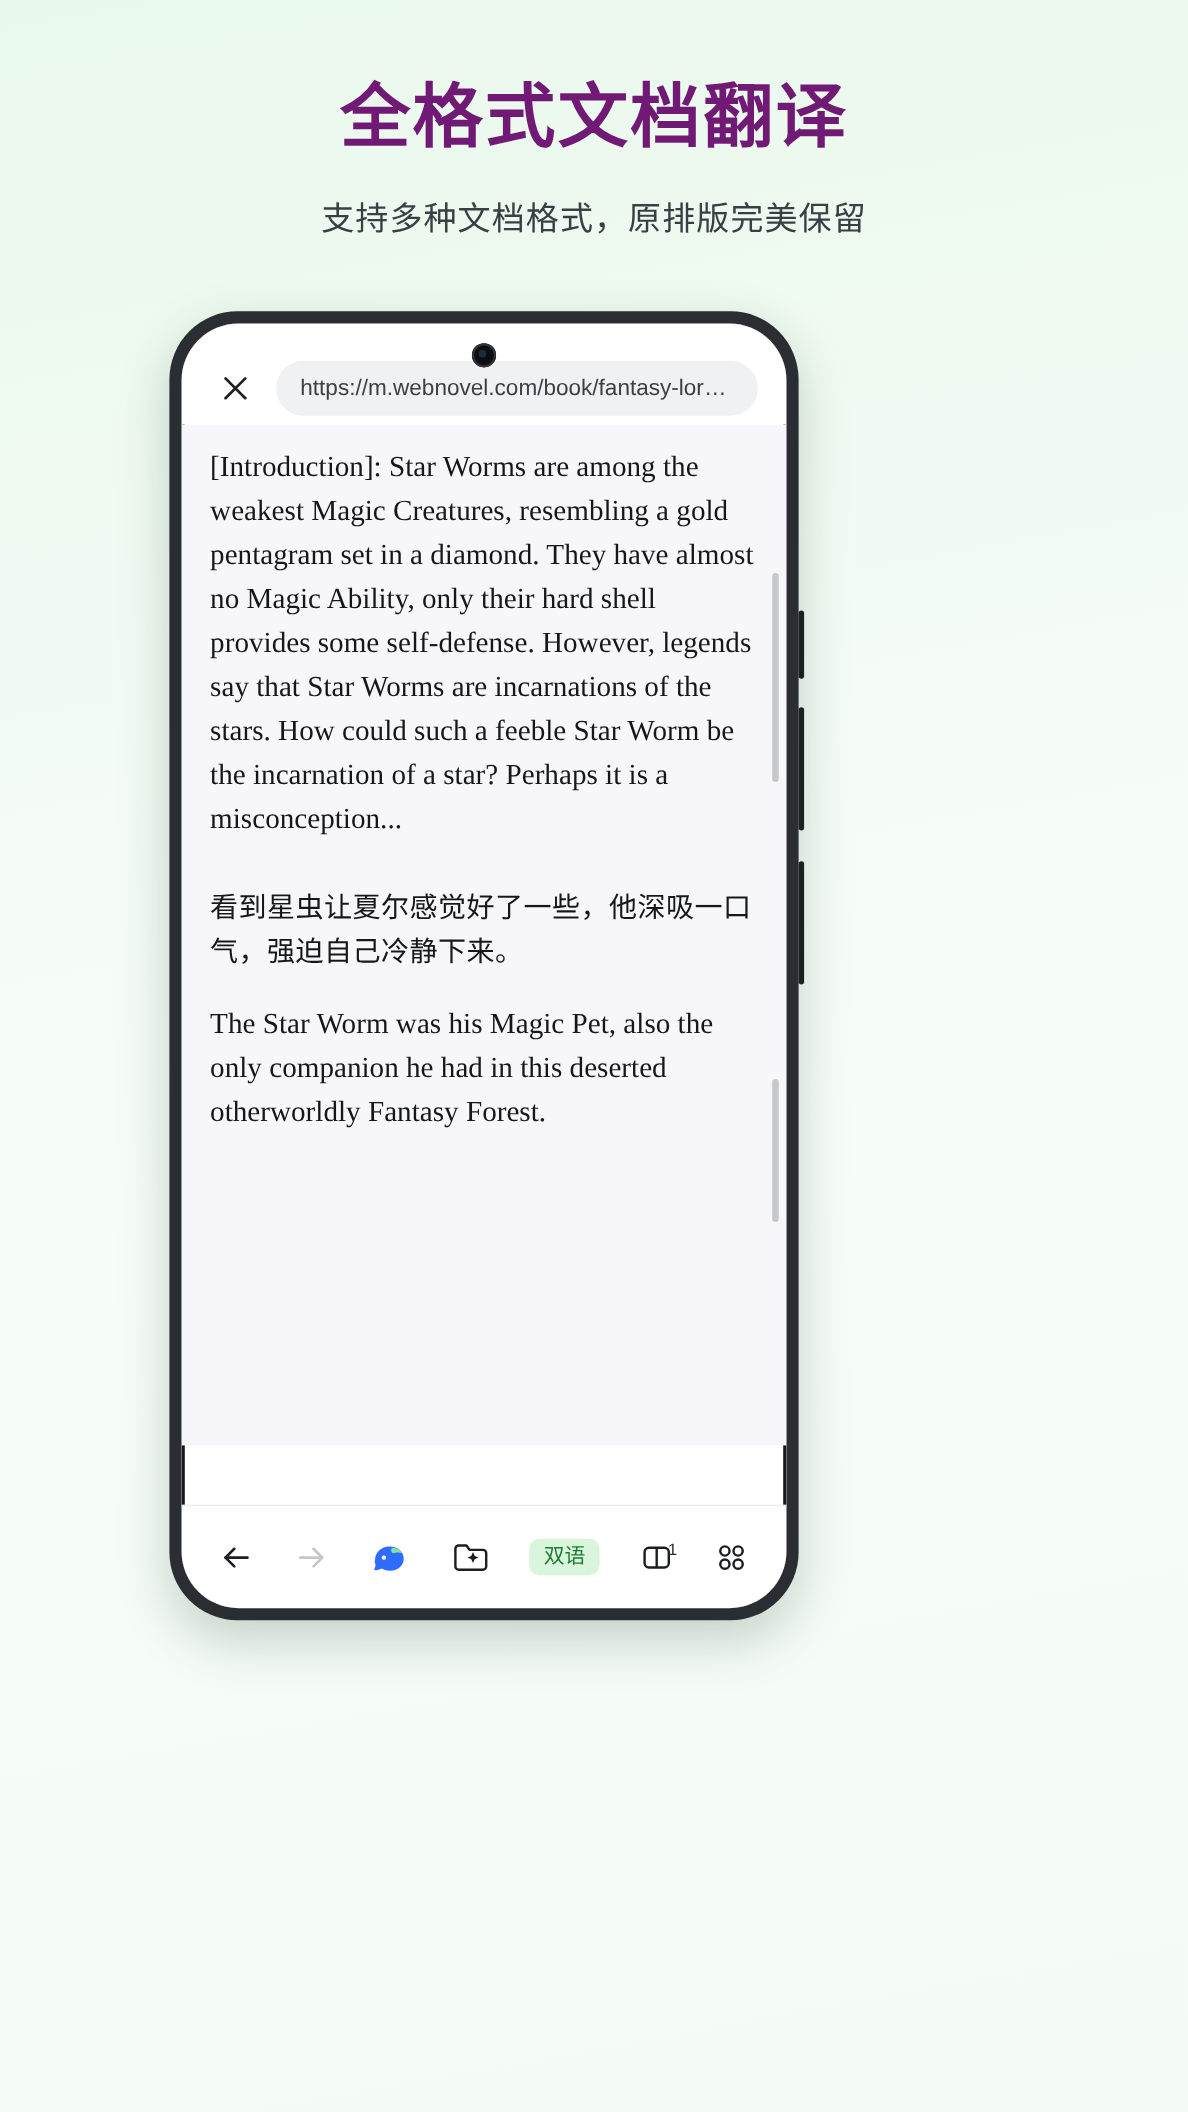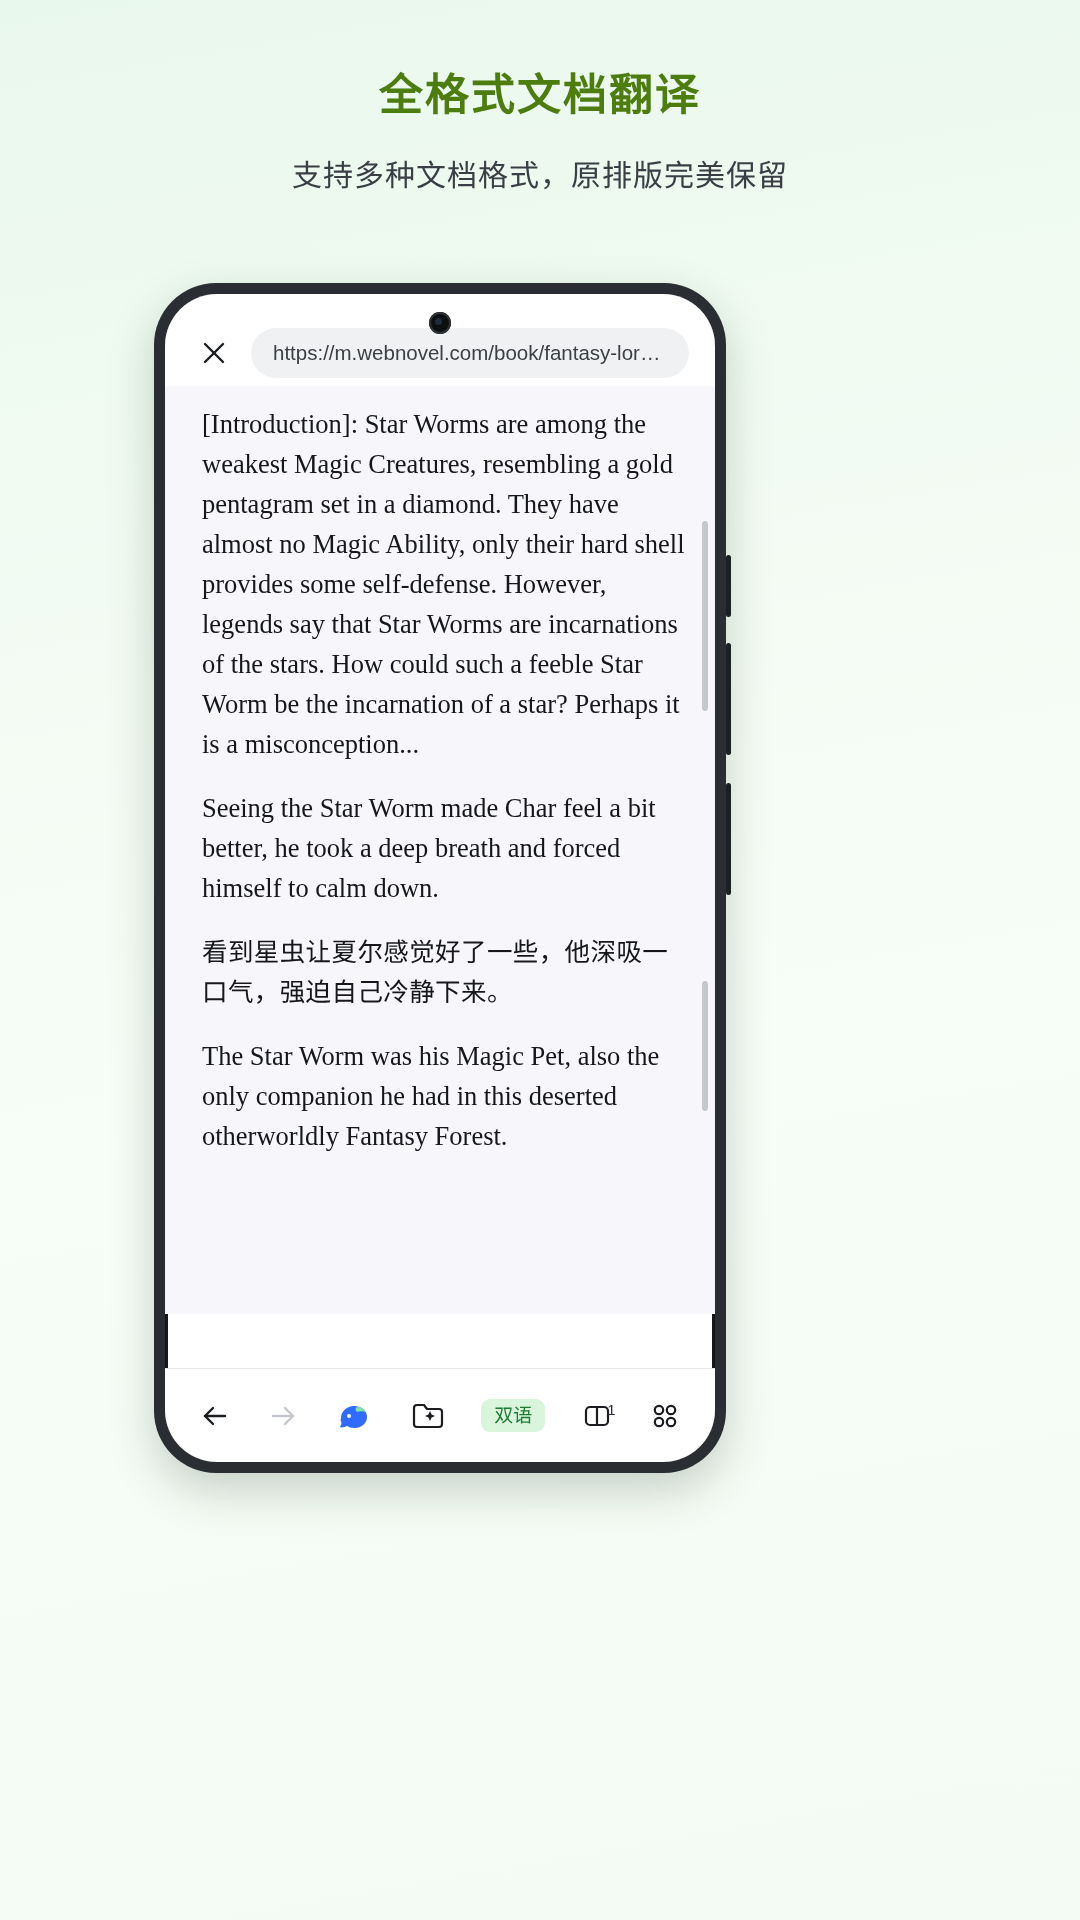--- a/index.html
+++ b/index.html
@@ -24,12 +24,13 @@
     text-align: center;
   }
   .hero-title {
-    font-size: 44px;
+    font-size: 64px;
     font-weight: bold;
-    color: #4d7c0f;
+    color: #701a75;
     letter-spacing: 2px;
     line-height: 1.15;
     margin: 0;
+    font-family: Liberation Serif, serif;
   }
   .hero-sub {
     margin: 30px 0 0 0;

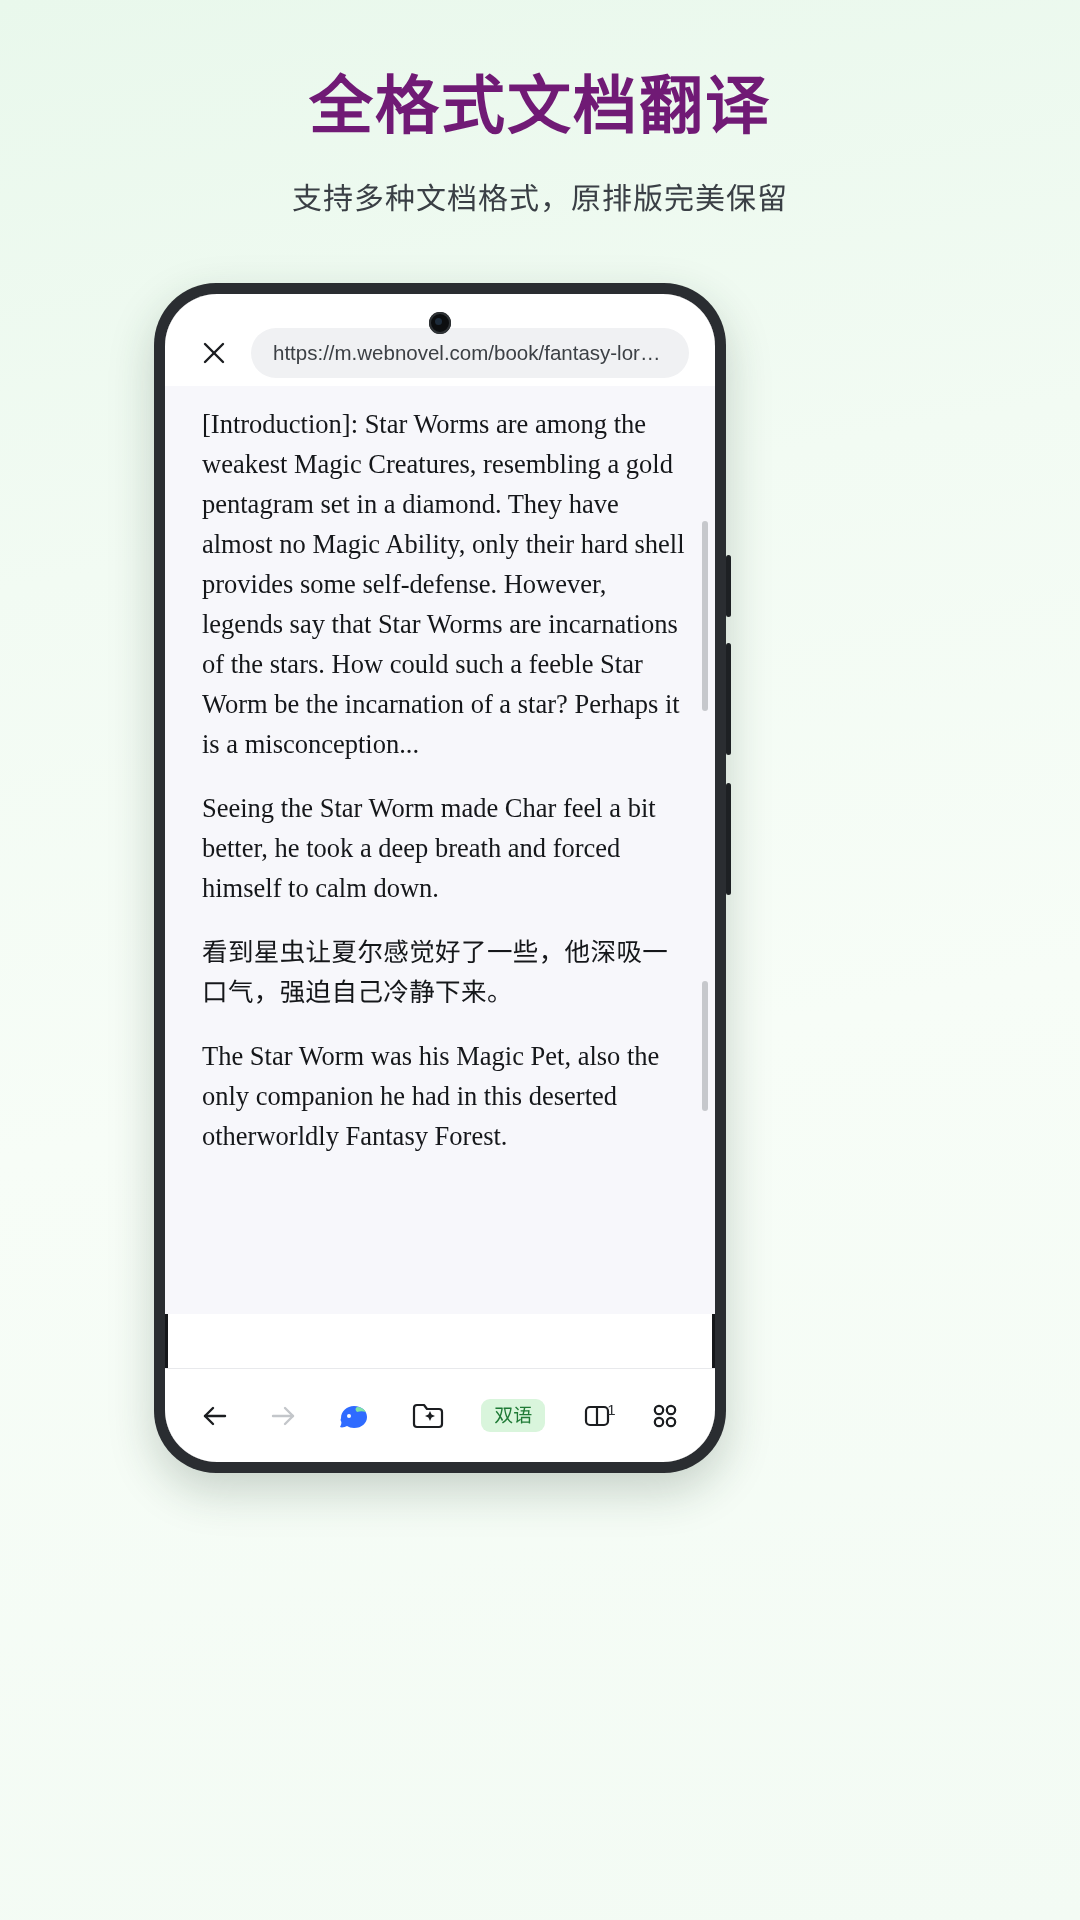--- a/index.html
+++ b/index.html
@@ -146,7 +146,7 @@
     overflow: hidden;
   }
   .para {
-    margin: 0 0 6px 11px;
+    margin: 0 0 6px 0;
     color: #15171a;
   }
   .para.en {

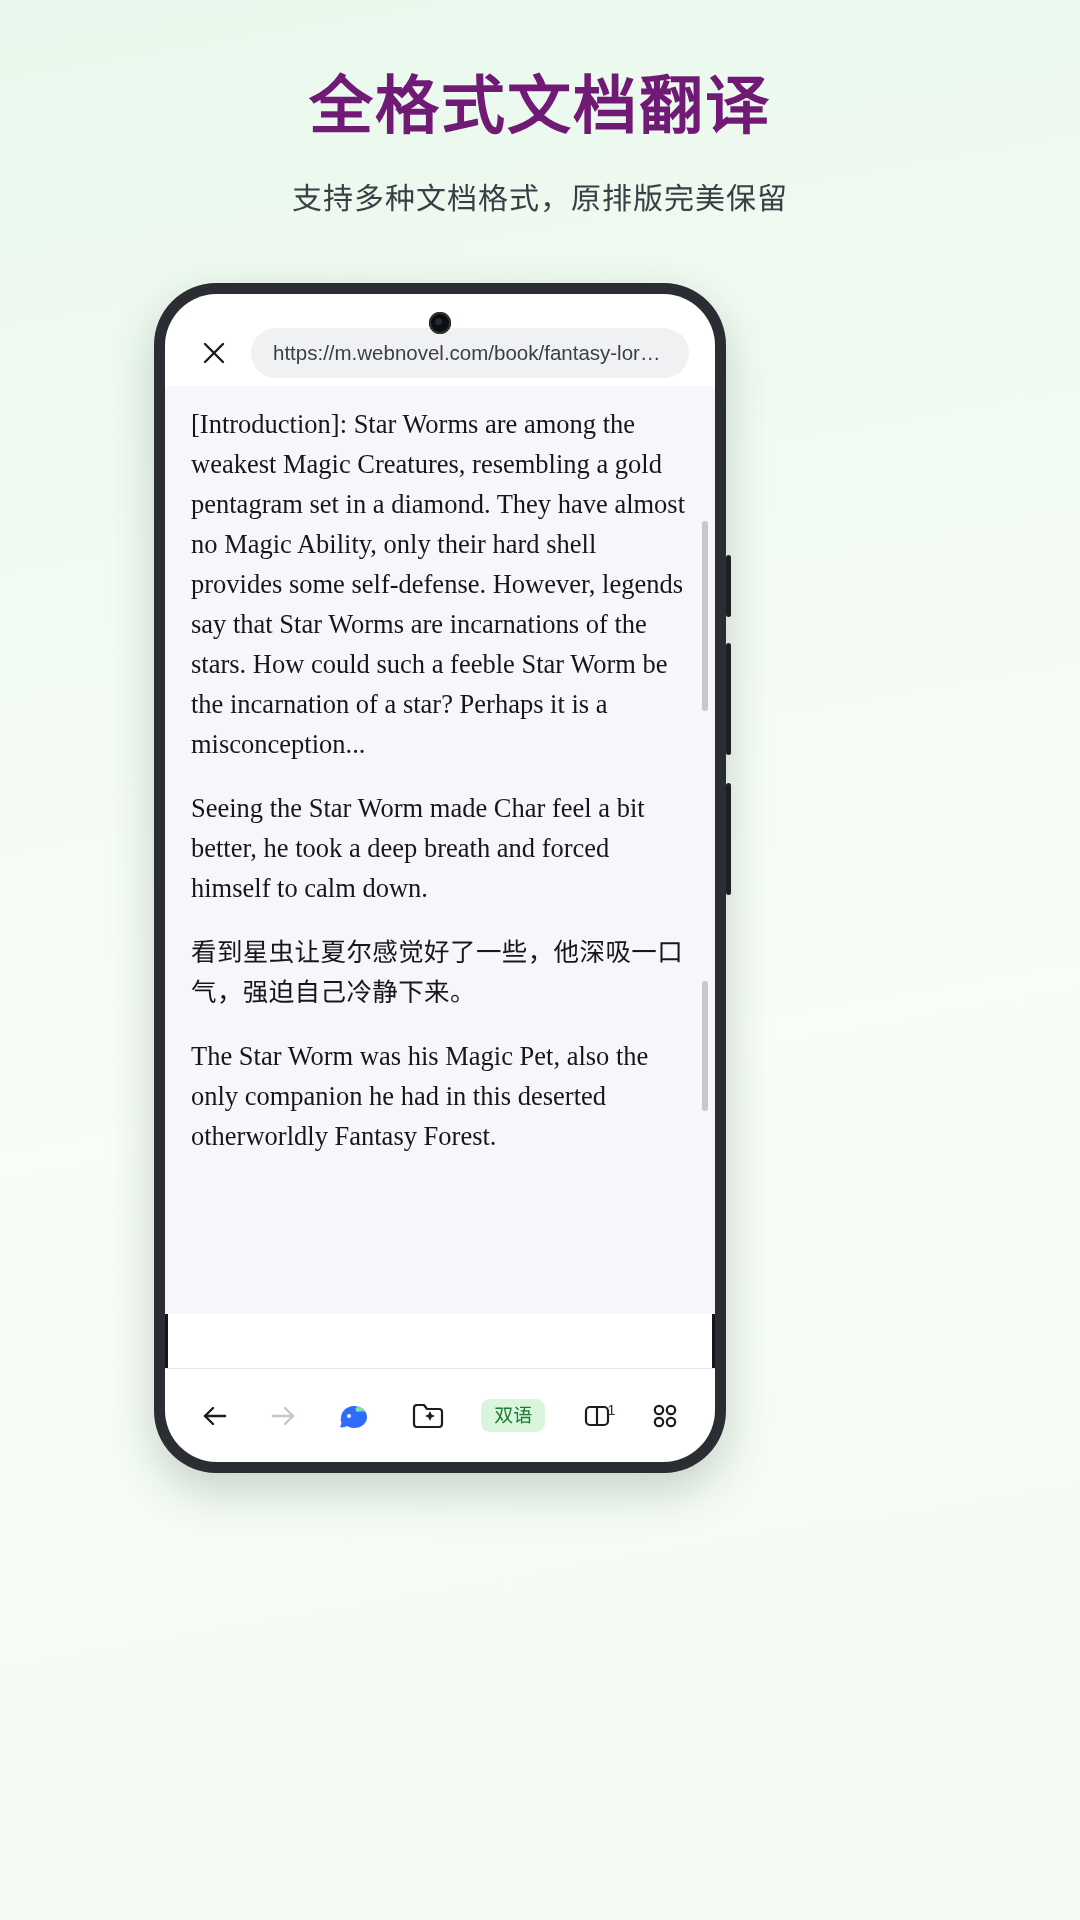--- a/index.html
+++ b/index.html
@@ -243,7 +243,6 @@
     <div class="page-content">
       <p class="para en">[Introduction]: Star Worms are among the weakest Magic Creatures, resembling a gold pentagram set in a diamond. They have almost no Magic Ability, only their hard shell provides some self-defense. However, legends say that Star Worms are incarnations of the stars. How could such a feeble Star Worm be the incarnation of a star? Perhaps it is a misconception...</p>
       <div class="gap"></div>
-      <p class="para en">Seeing the Star Worm made Char feel a bit better, he took a deep breath and forced himself to calm down.</p>
       <div class="gap"></div>
       <p class="para zh">看到星虫让夏尔感觉好了一些，他深吸一口气，强迫自己冷静下来。</p>
       <div class="gap"></div>

